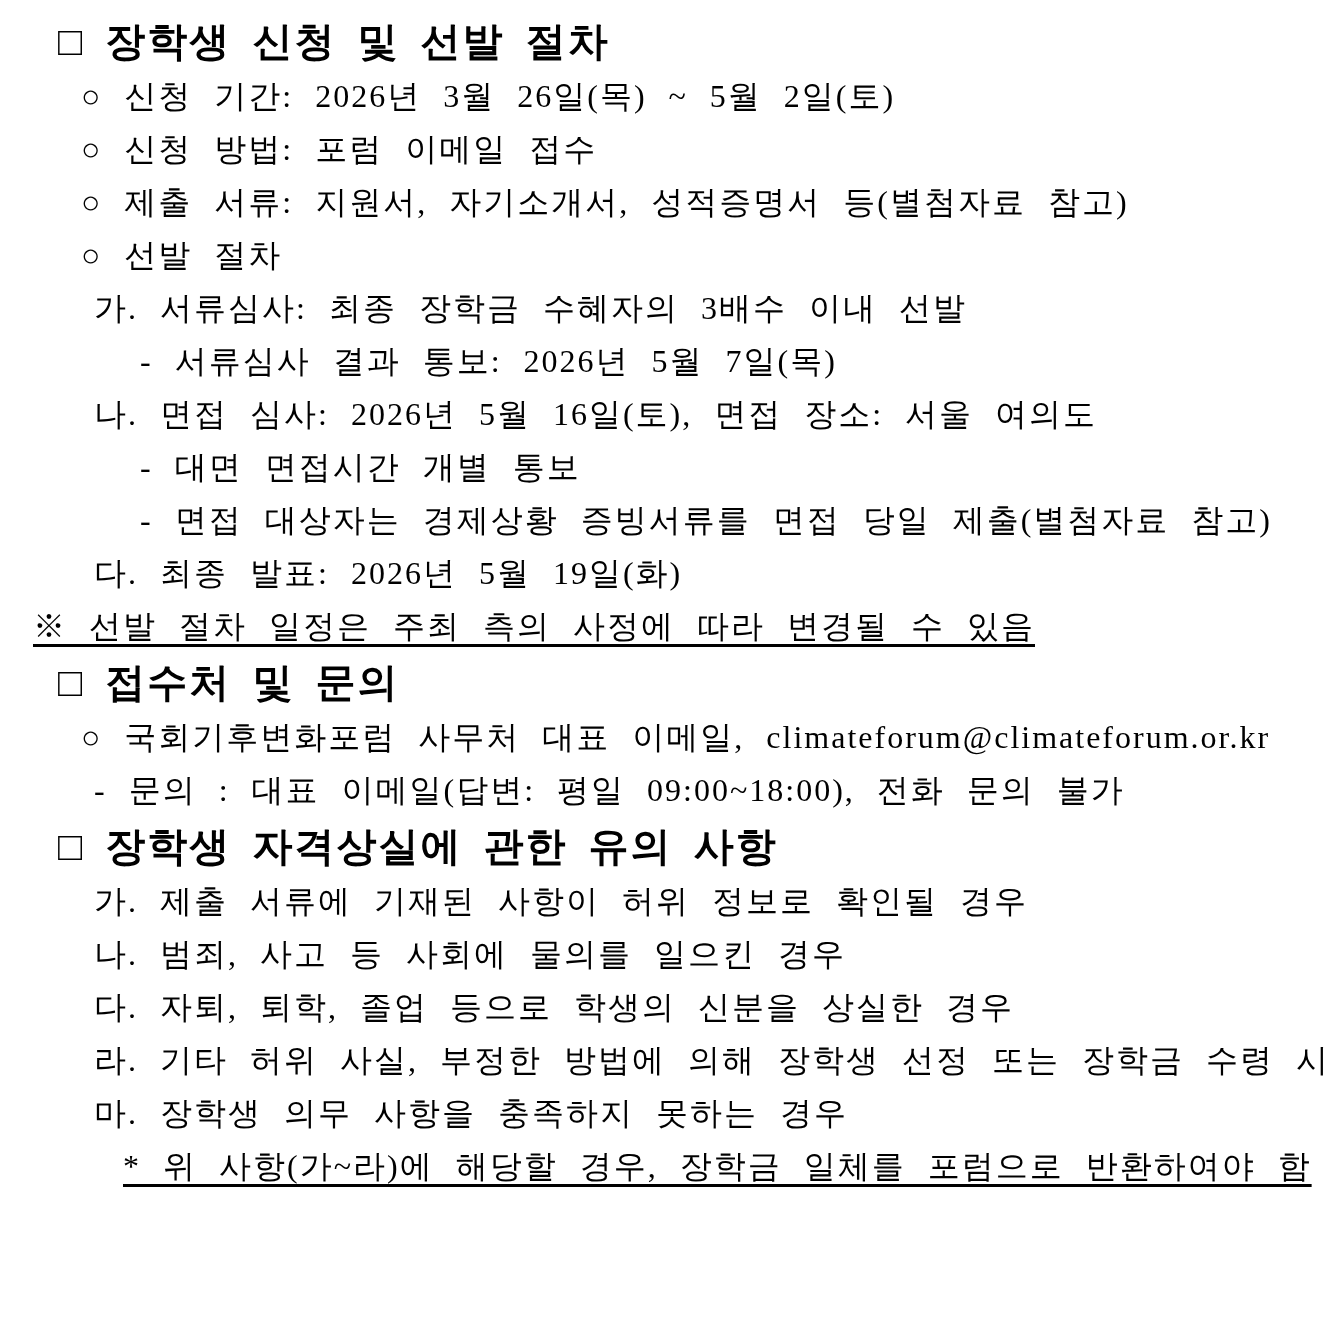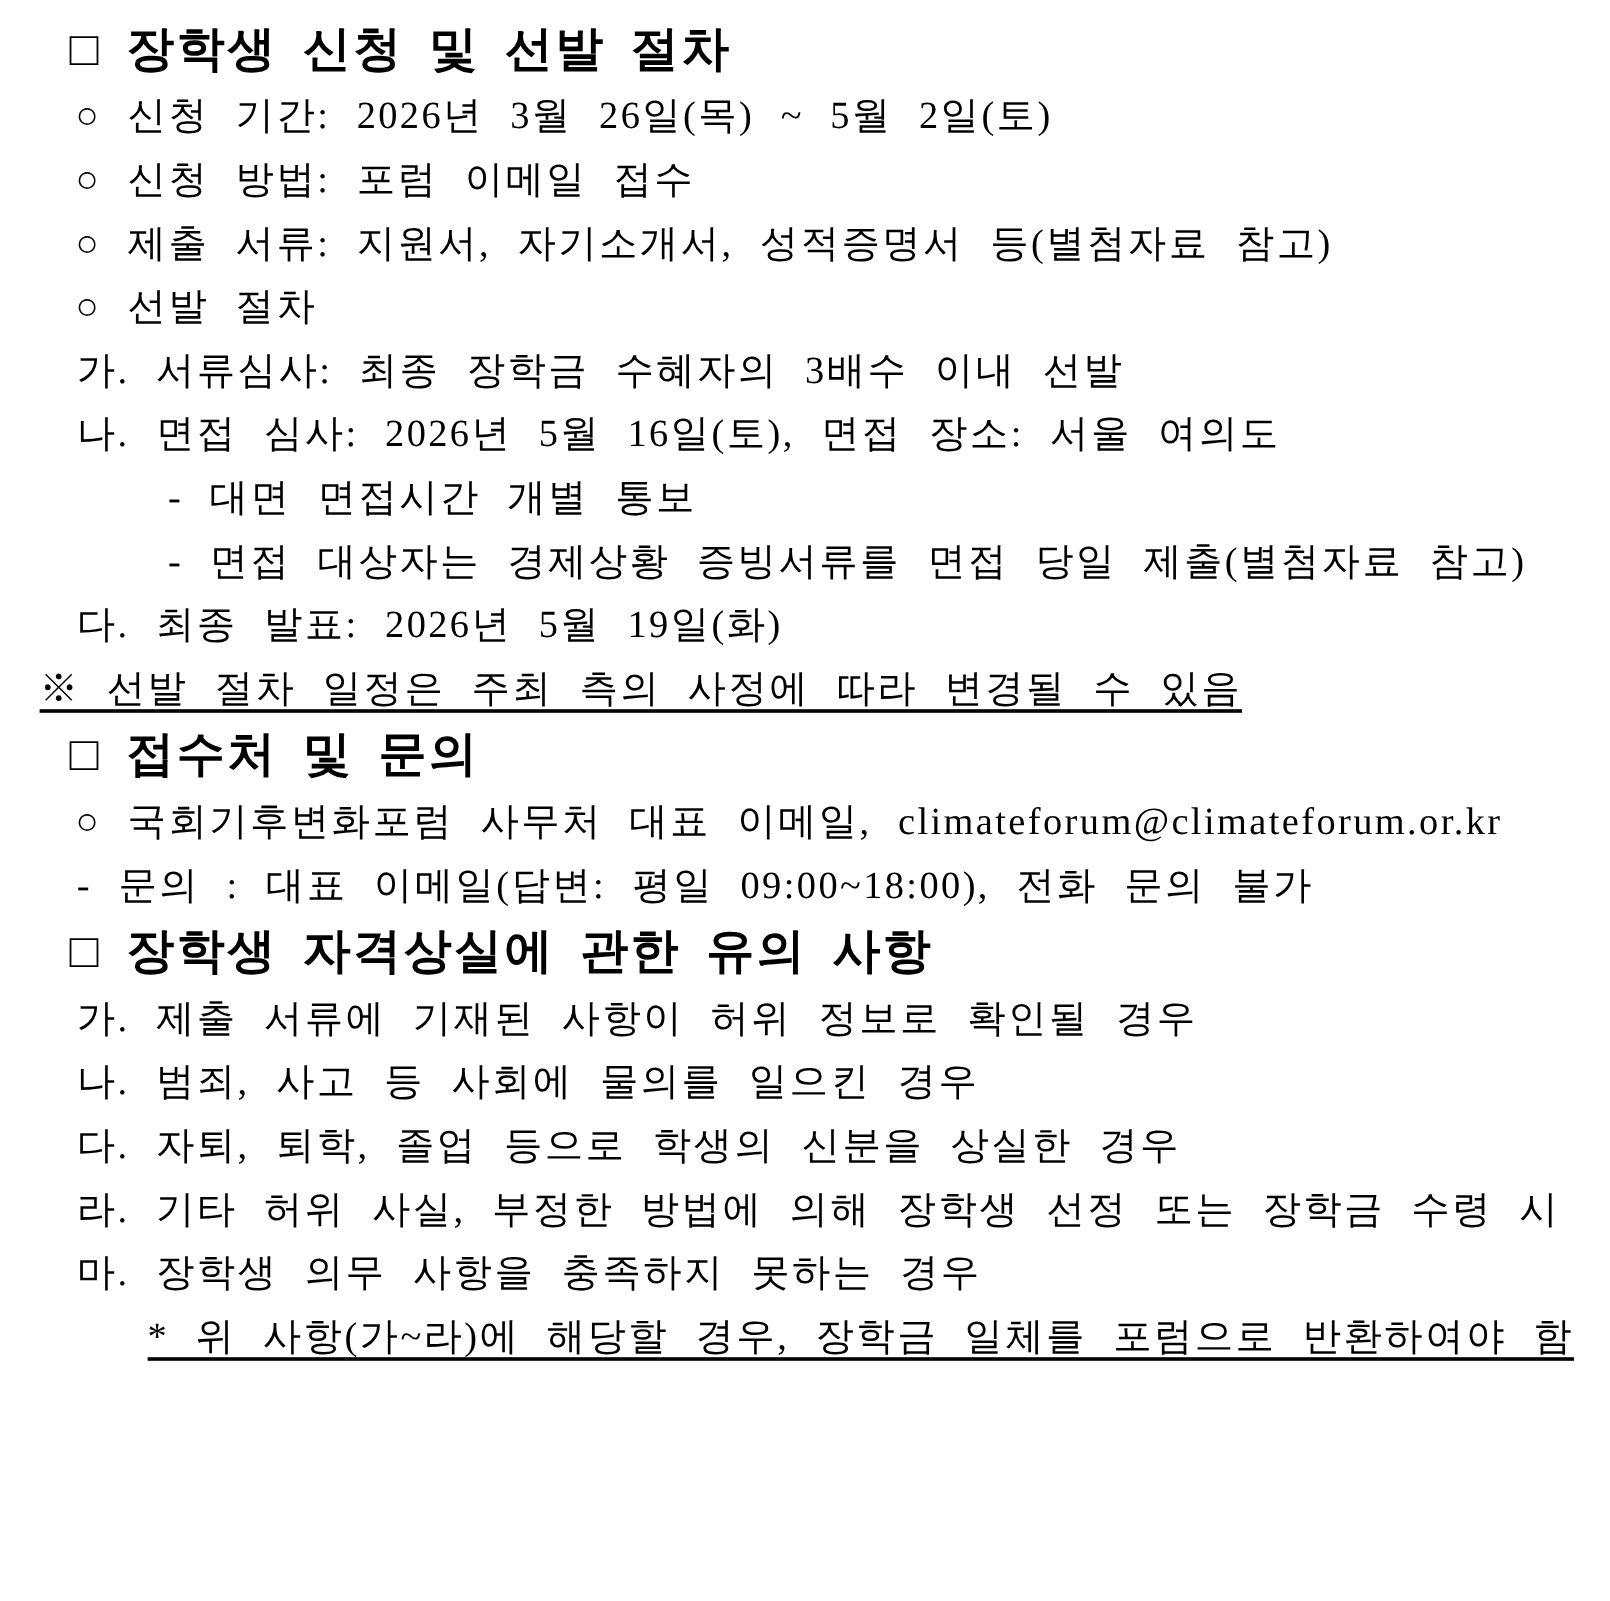--- a/index.html
+++ b/index.html
@@ -36,7 +36,7 @@
     word-spacing: 12px;
     white-space: nowrap;
   }
-  .lv1  { padding-left: 63px; }   
+  .lv1  { padding-left: 81px; }   
   .lv2  { padding-left: 64px; }   
   .lv3  { padding-left: 140px; }  
   .note { padding-left: 33px; }   

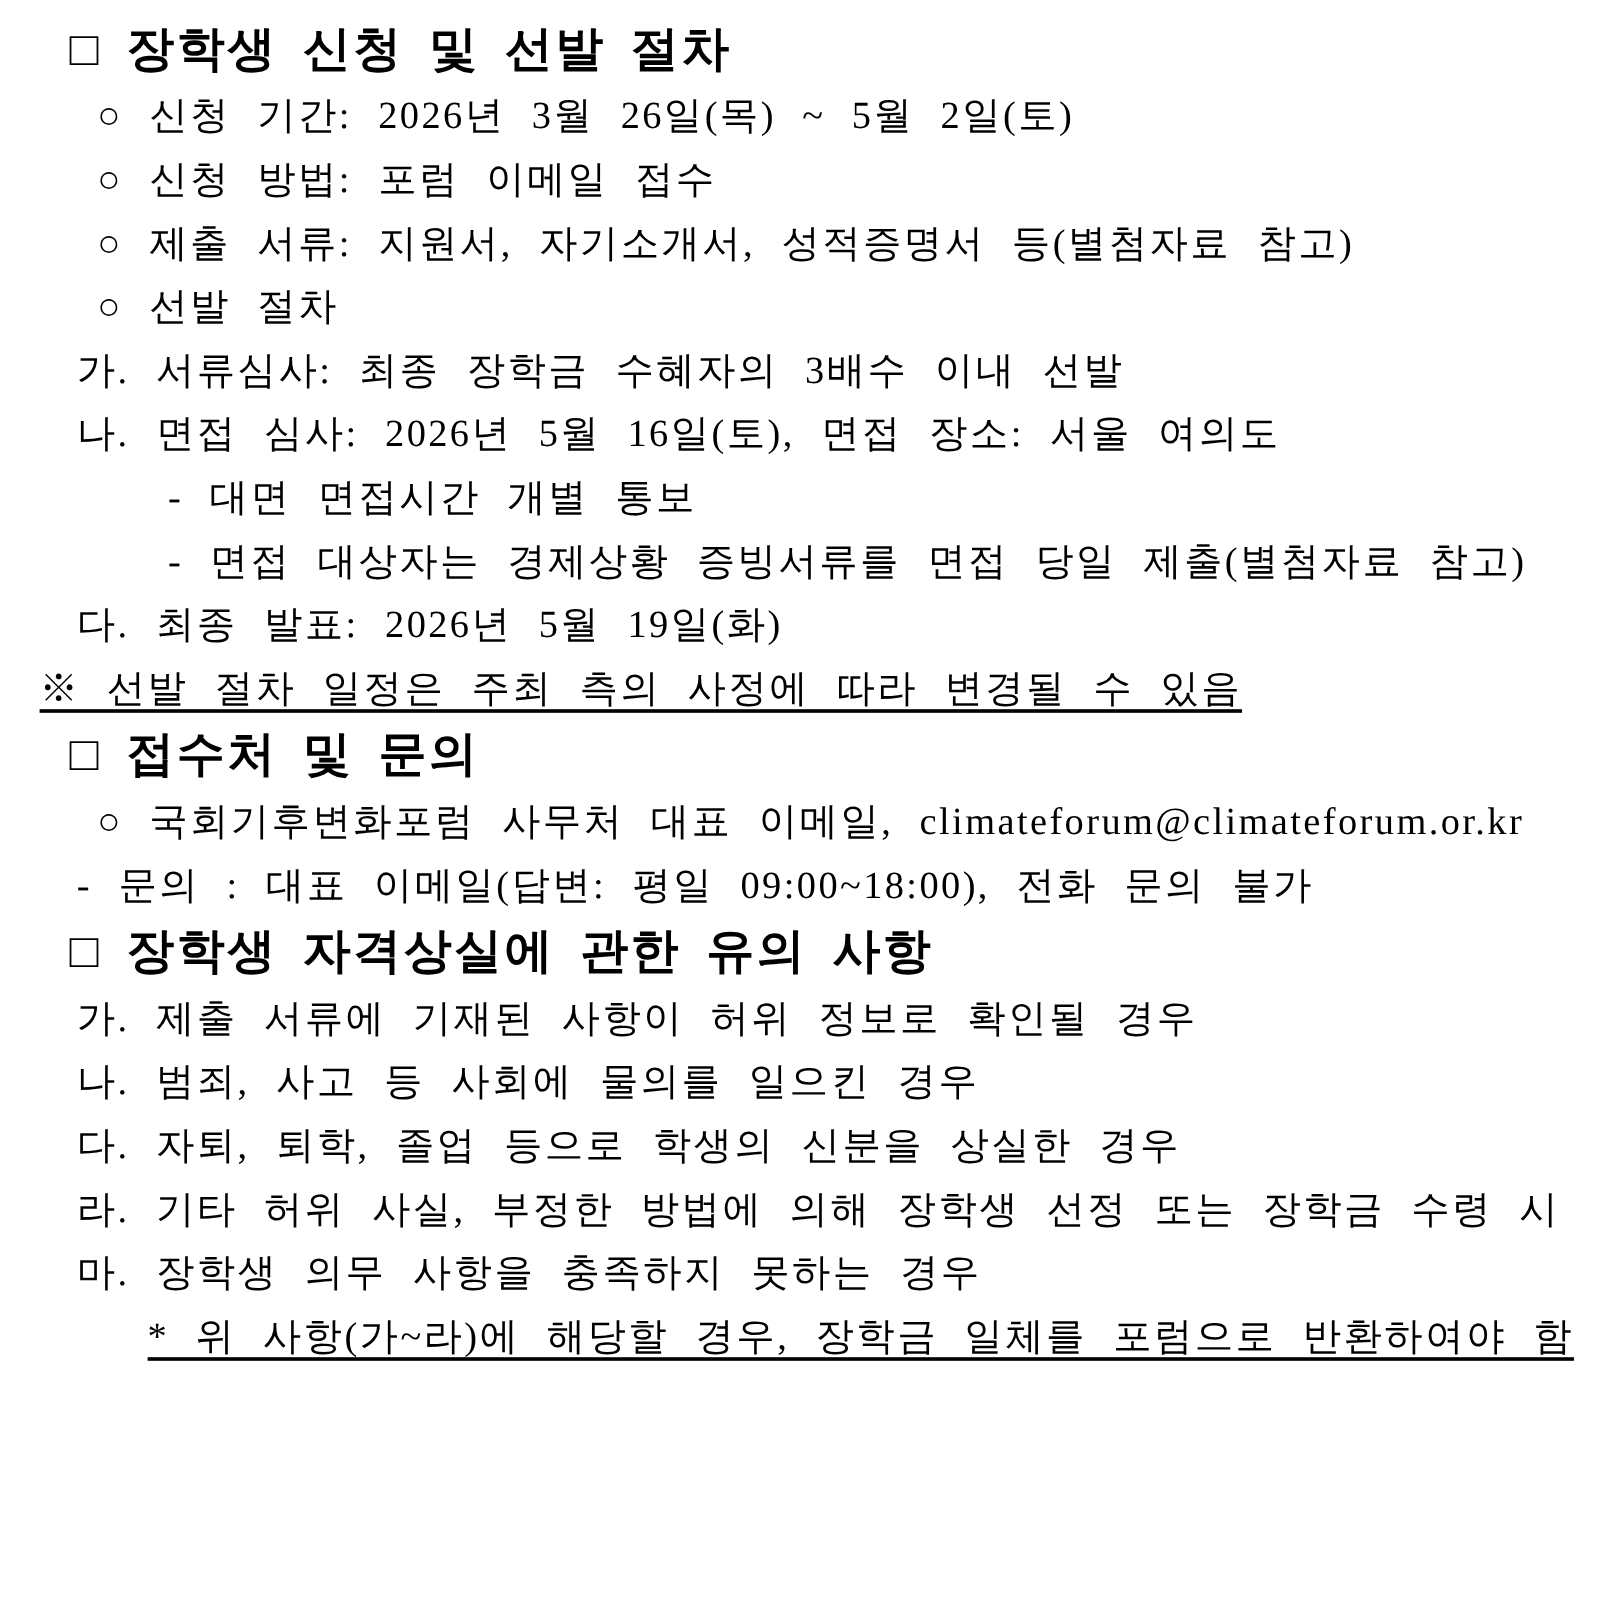--- a/index.html
+++ b/index.html
@@ -37,7 +37,7 @@
     white-space: nowrap;
   }
   .lv1  { padding-left: 81px; }   
-  .lv2  { padding-left: 64px; }   
+  .lv2  { padding-left: 94px; }   
   .lv3  { padding-left: 140px; }  
   .note { padding-left: 33px; }   
   .star { padding-left: 123px; }  

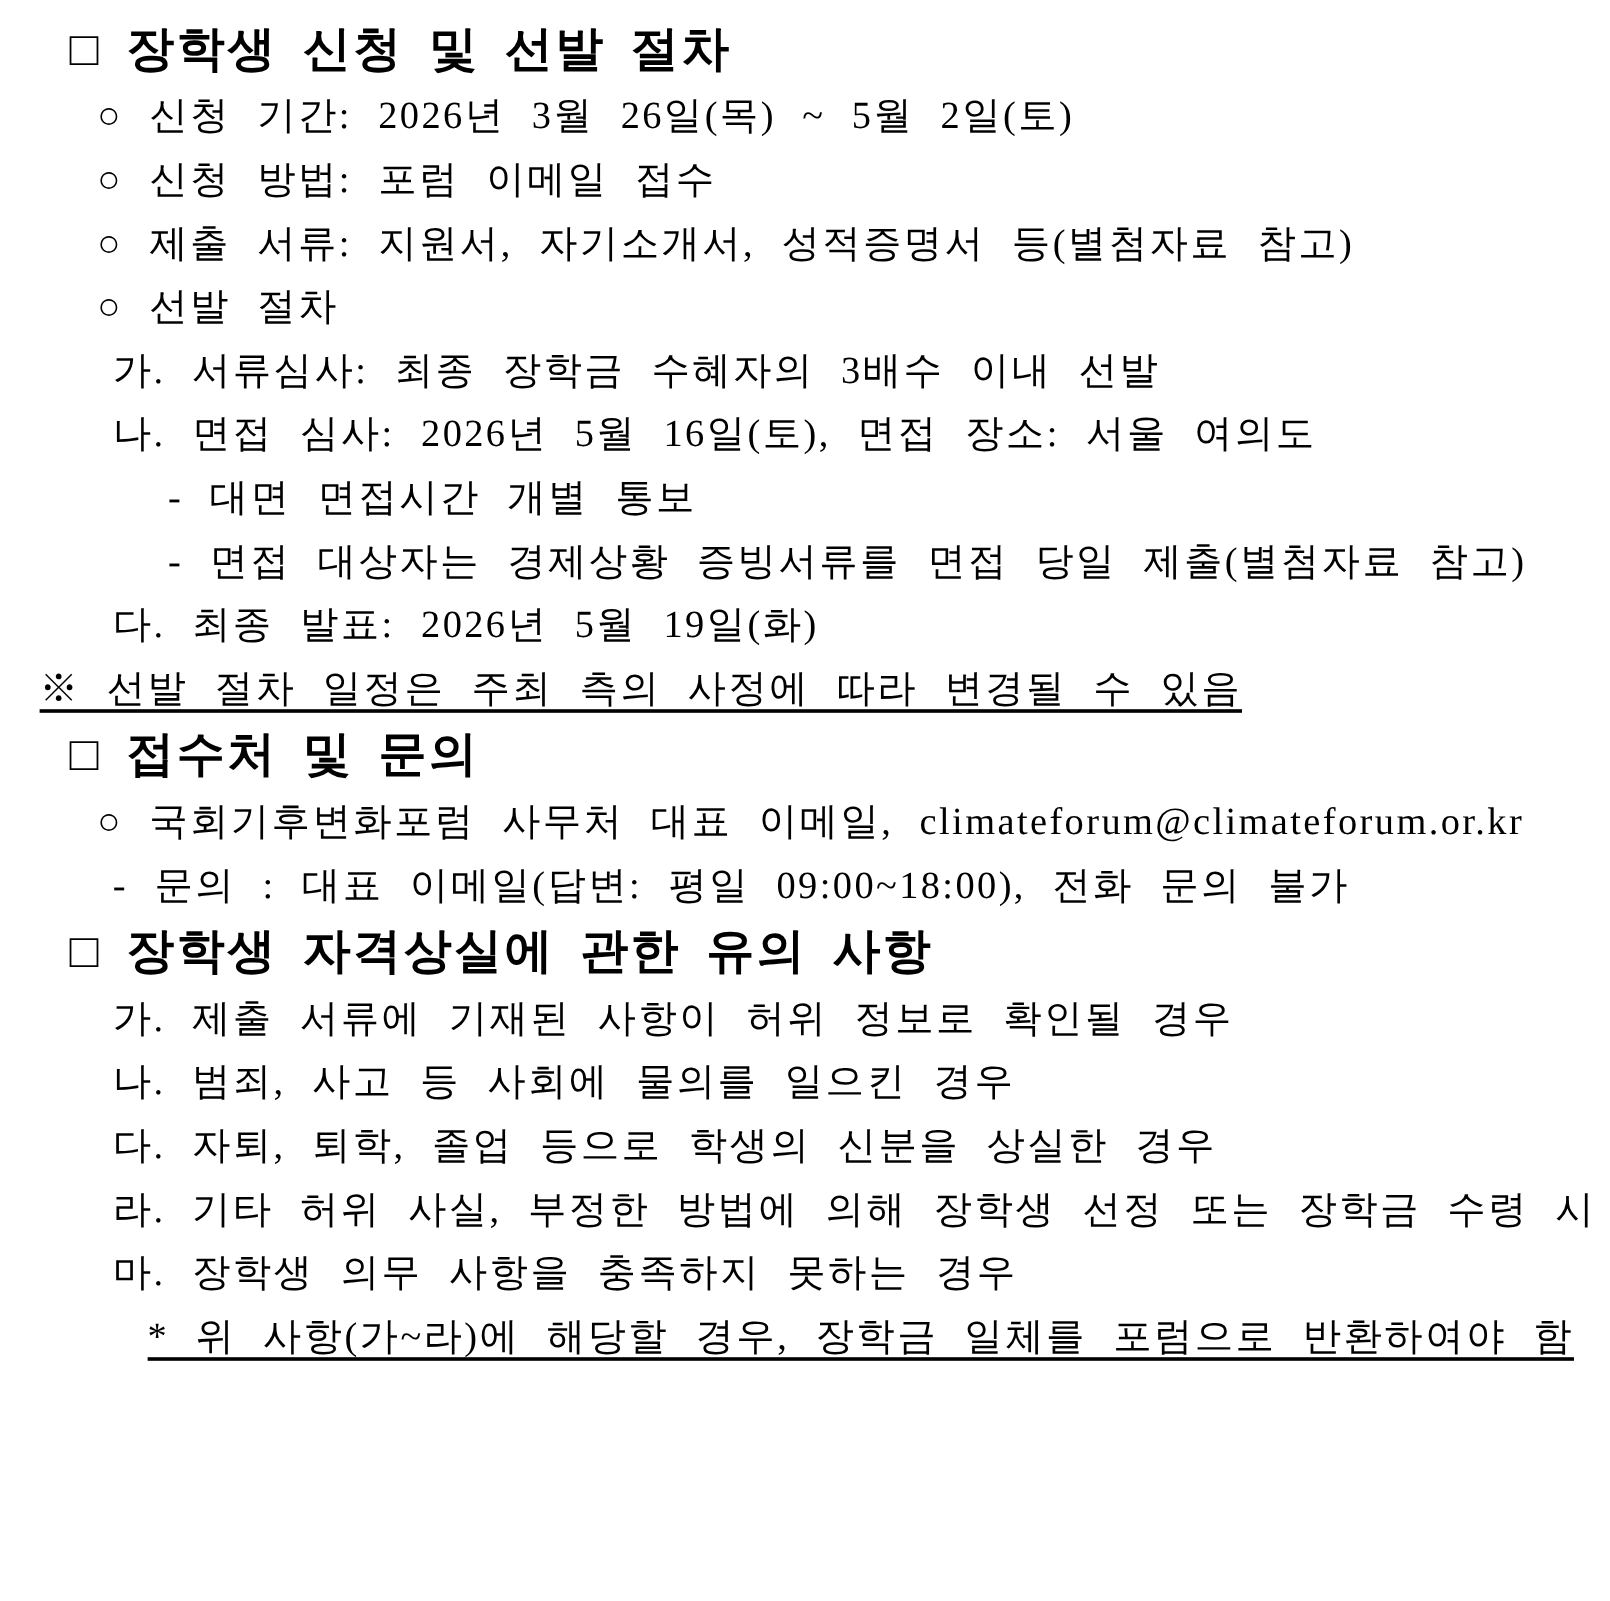--- a/index.html
+++ b/index.html
@@ -61,6 +61,7 @@
     <div class="line lv1">○ 제출 서류: 지원서, 자기소개서, 성적증명서 등(별첨자료 참고)</div>
     <div class="line lv1">○ 선발 절차</div>
     <div class="line lv2">가. 서류심사: 최종 장학금 수혜자의 3배수 이내 선발</div>
+    <div class="line lv3">- 서류심사 결과 통보: 2026년 5월 7일(목)</div>
     <div class="line lv2">나. 면접 심사: 2026년 5월 16일(토), 면접 장소: 서울 여의도</div>
     <div class="line lv3">- 대면 면접시간 개별 통보</div>
     <div class="line lv3">- 면접 대상자는 경제상황 증빙서류를 면접 당일 제출(별첨자료 참고)</div>

